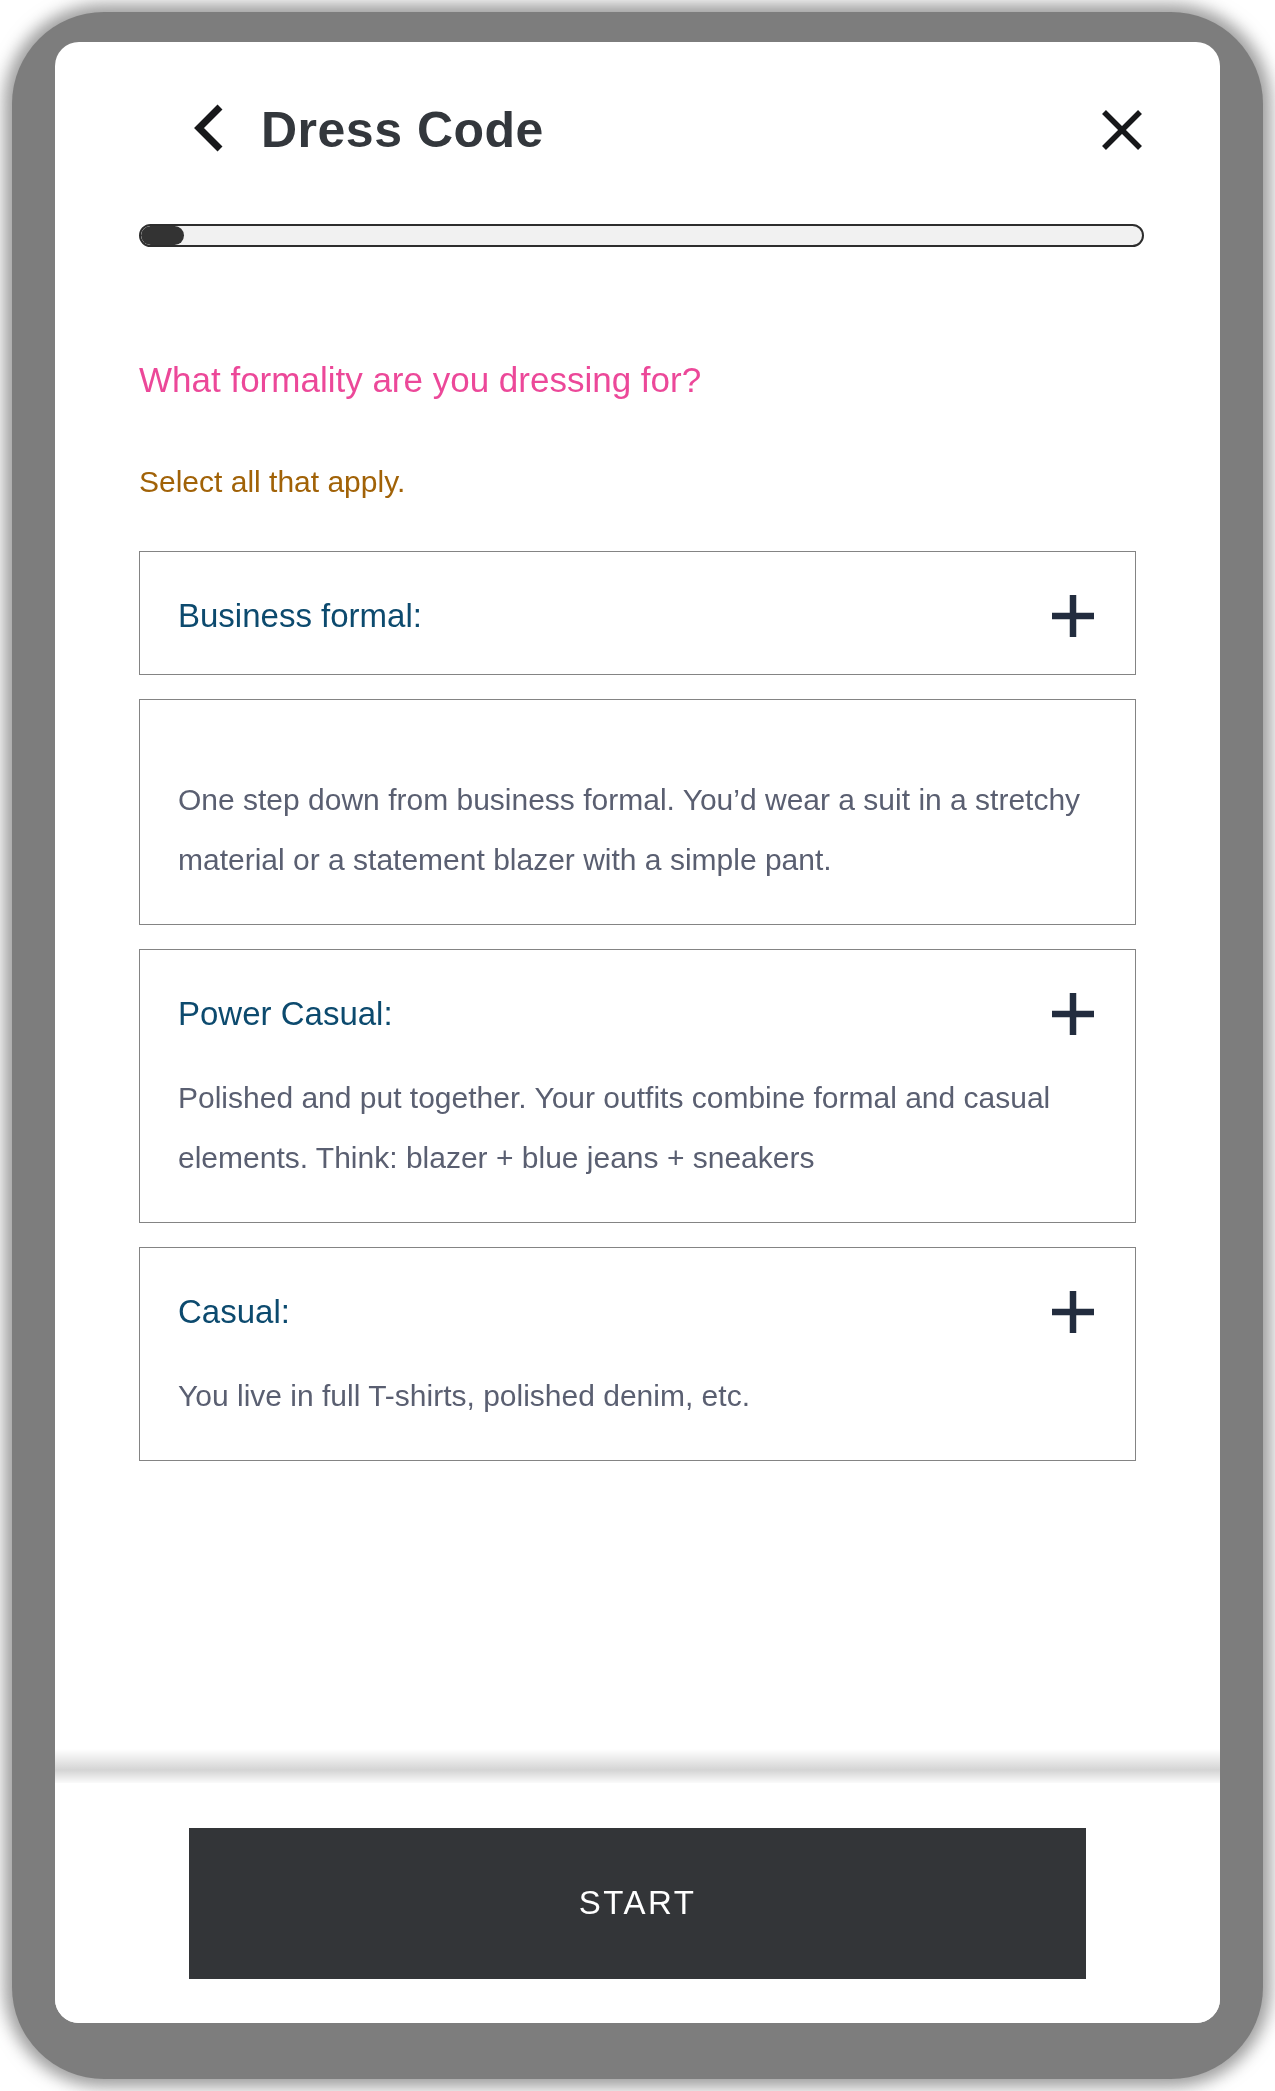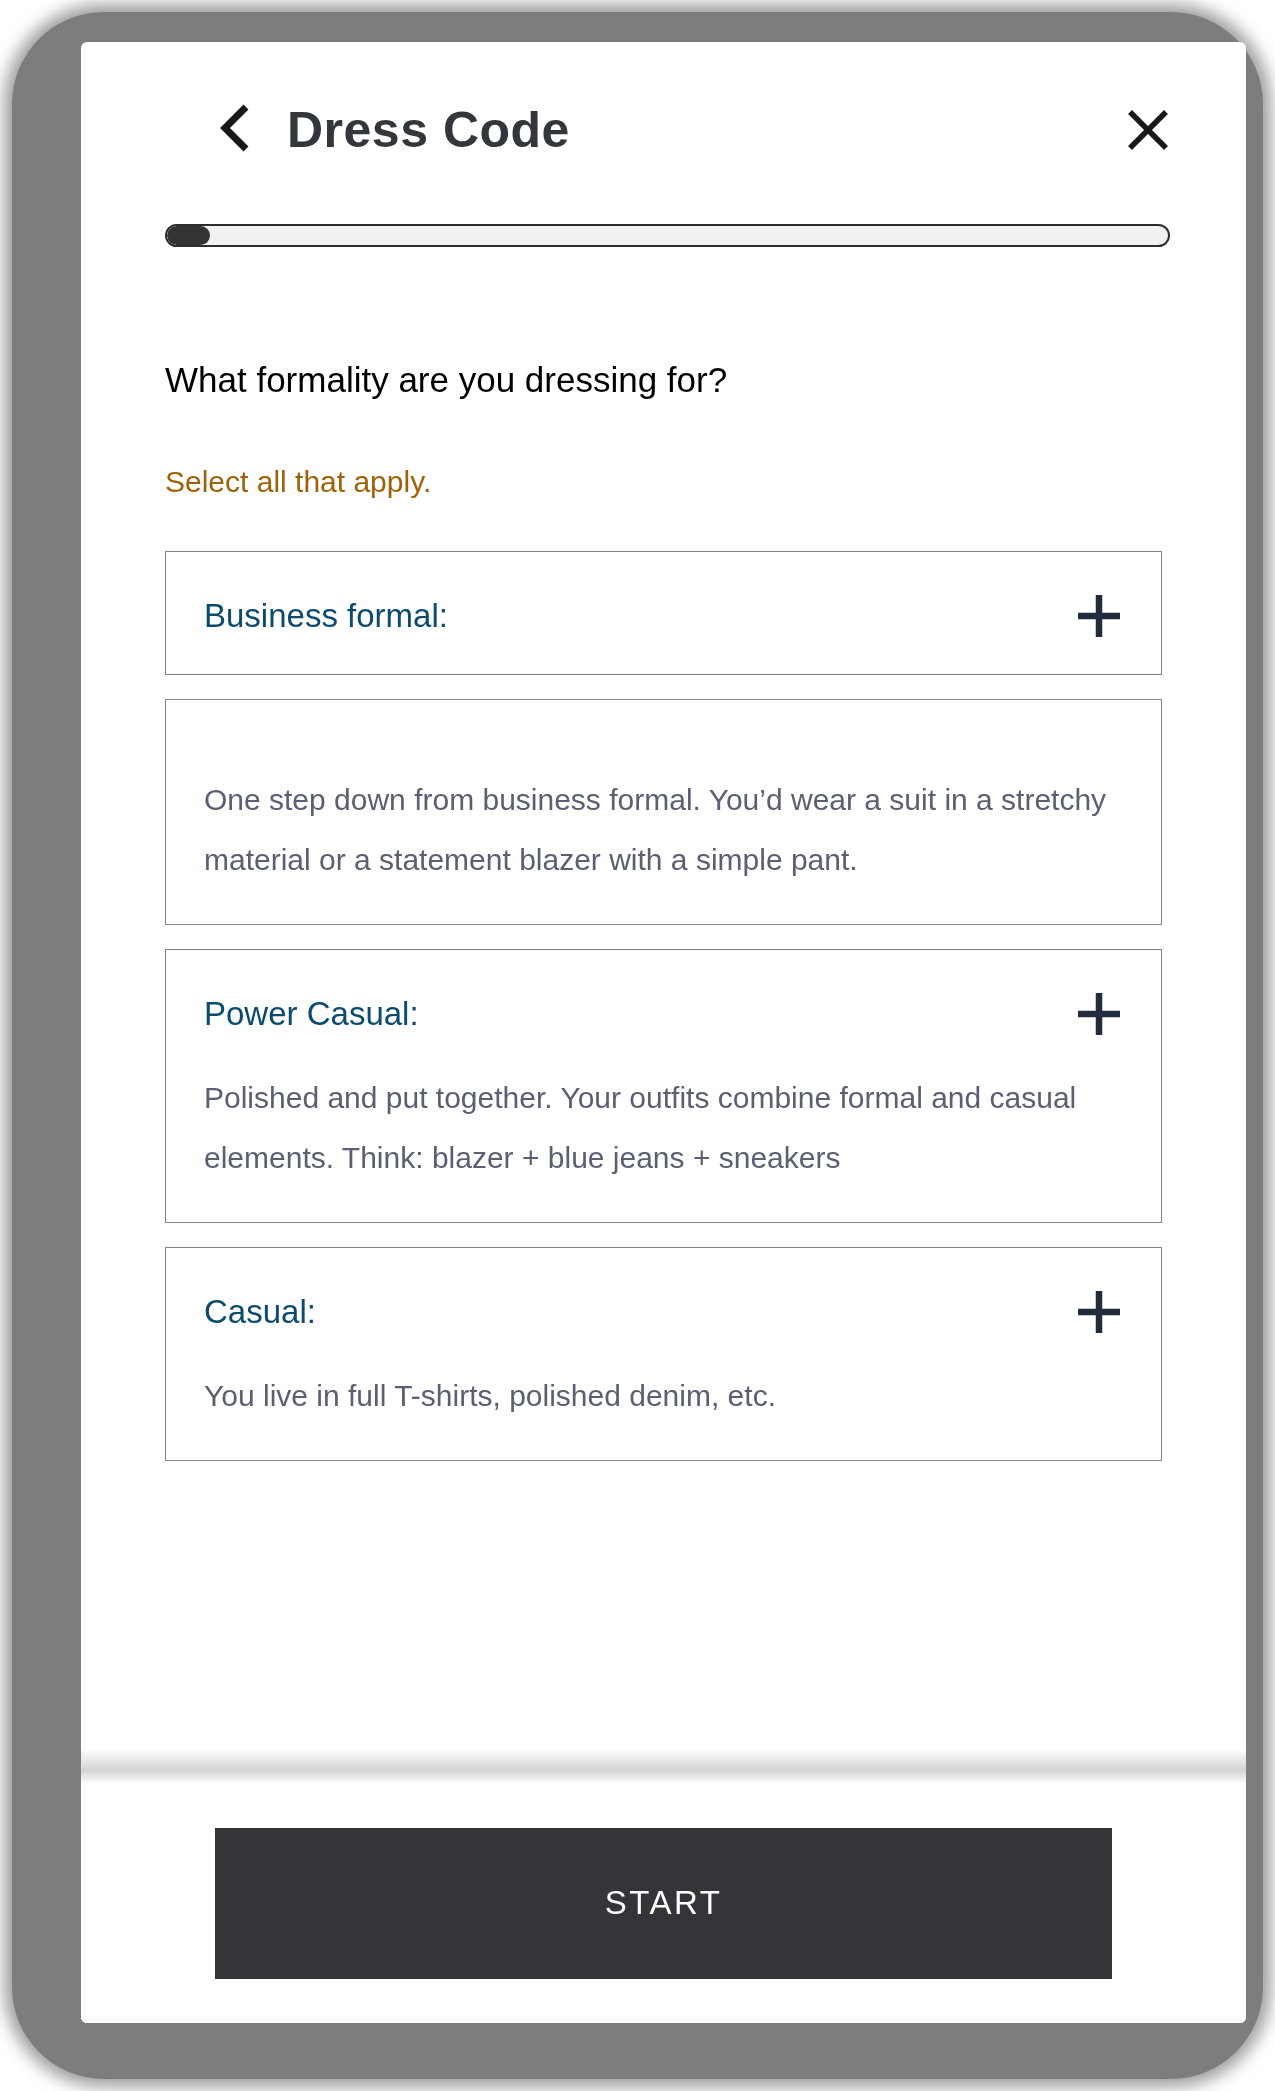--- a/index.html
+++ b/index.html
@@ -26,9 +26,8 @@
     left: 55px; top: 42px;
     width: 1165px; height: 1981px;
     background: #ffffff;
-    border-radius: 6px;
+    border-radius: 24px;
     overflow: hidden;
-    margin-left: 26px;
   }
 
   

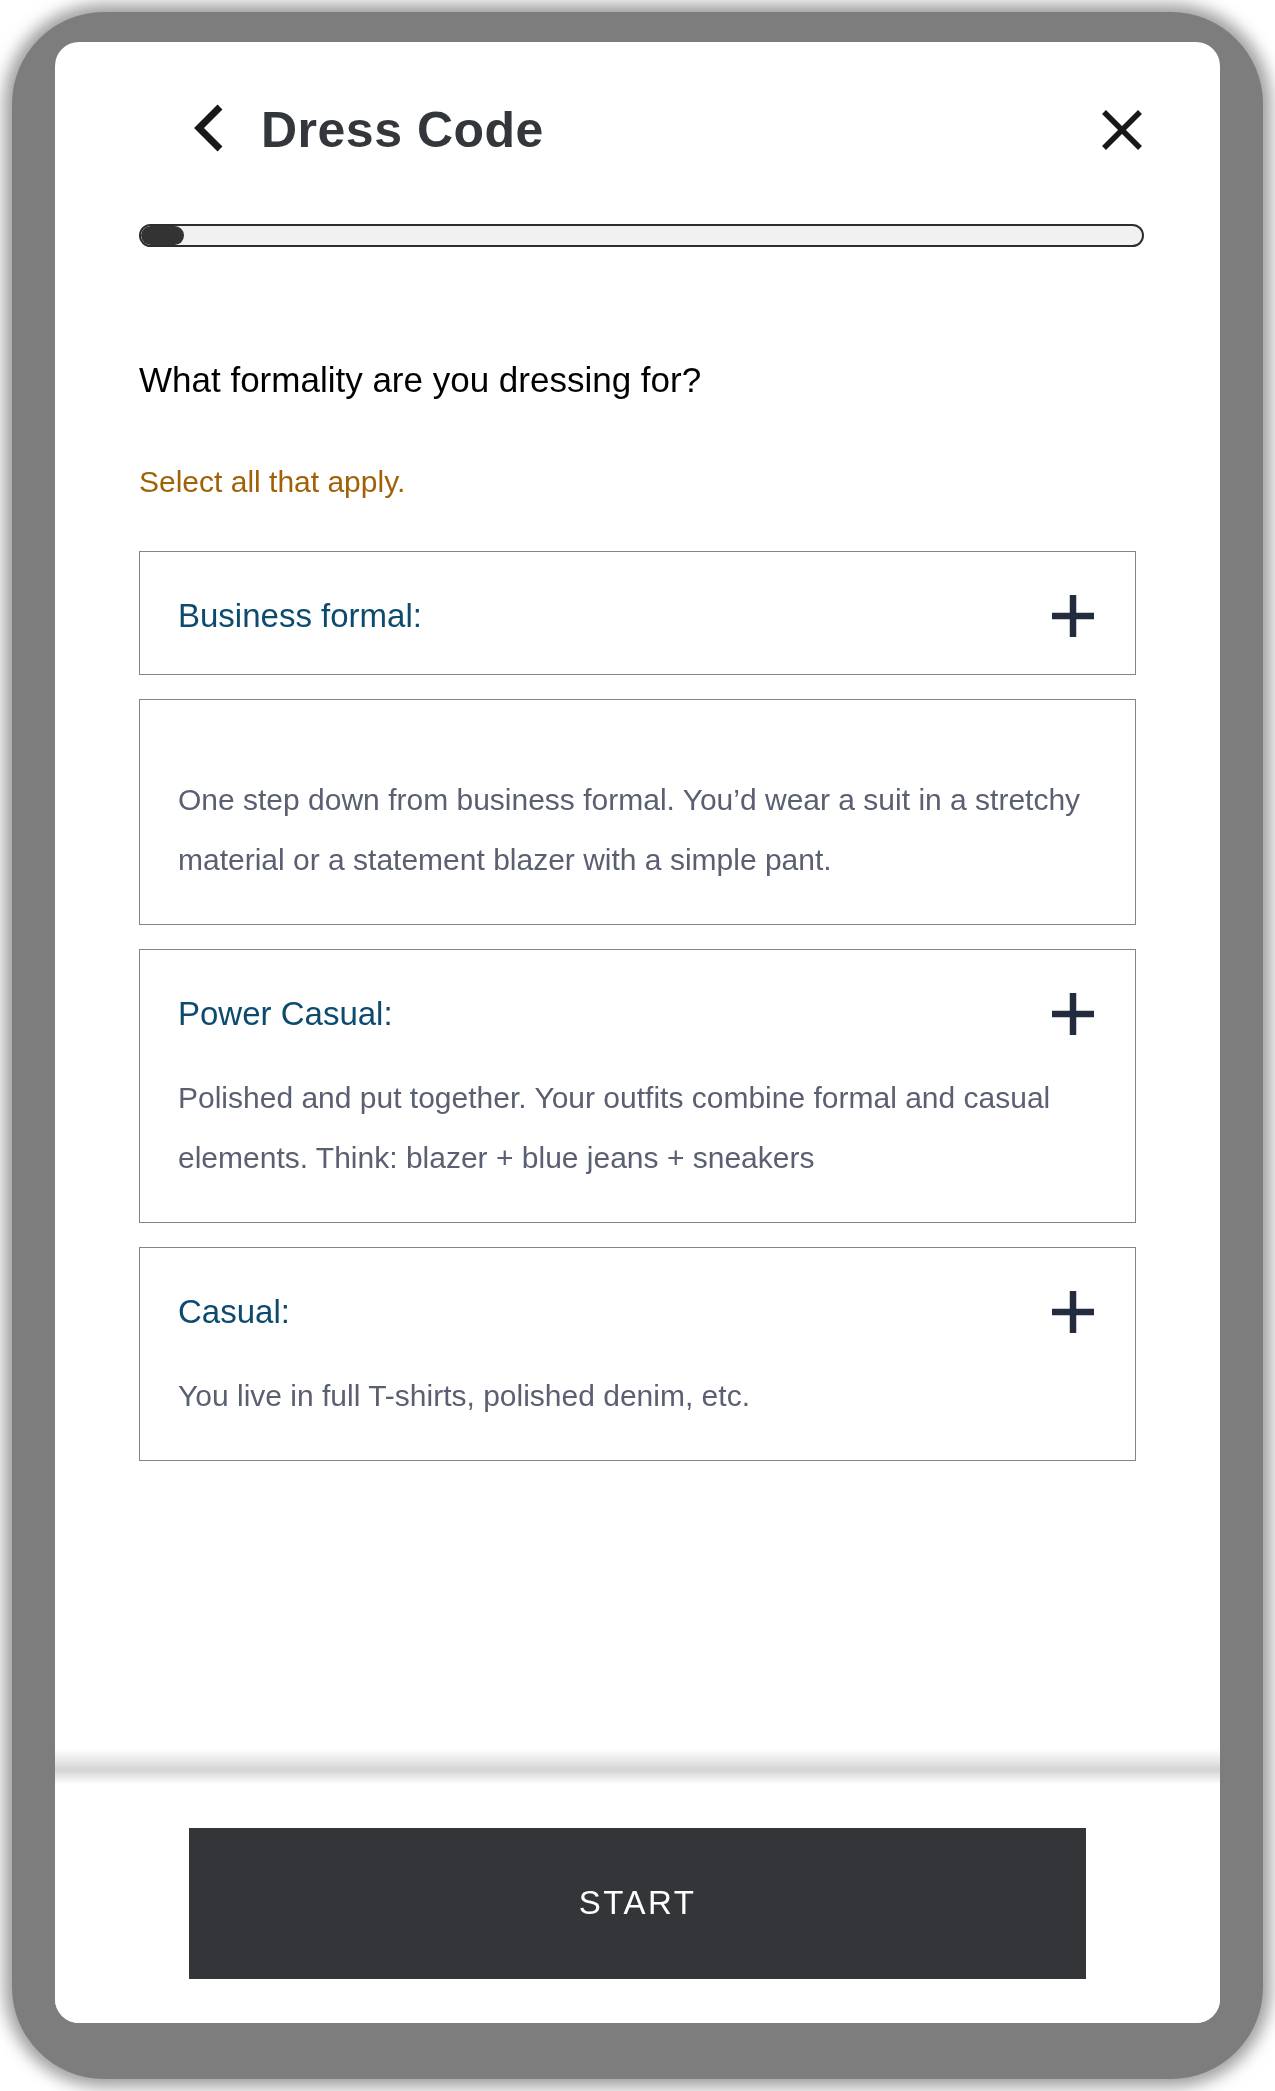--- a/index.html
+++ b/index.html
@@ -78,7 +78,7 @@
   .question {
     margin: 110px 84px 0 84px;
     font-size: 35px;
-    color: #000000;
+    color: #ec4899;
     line-height: 46px;
   }
   .instruction {

